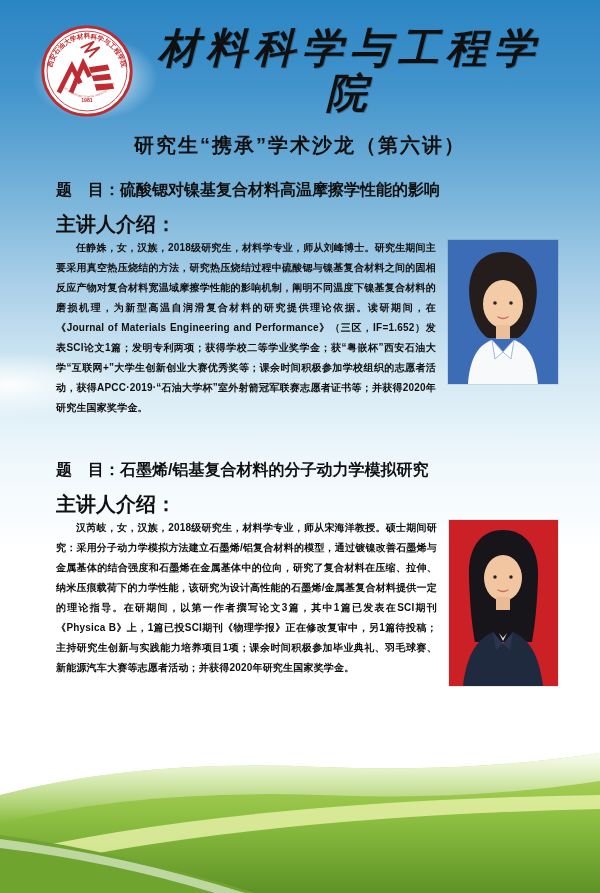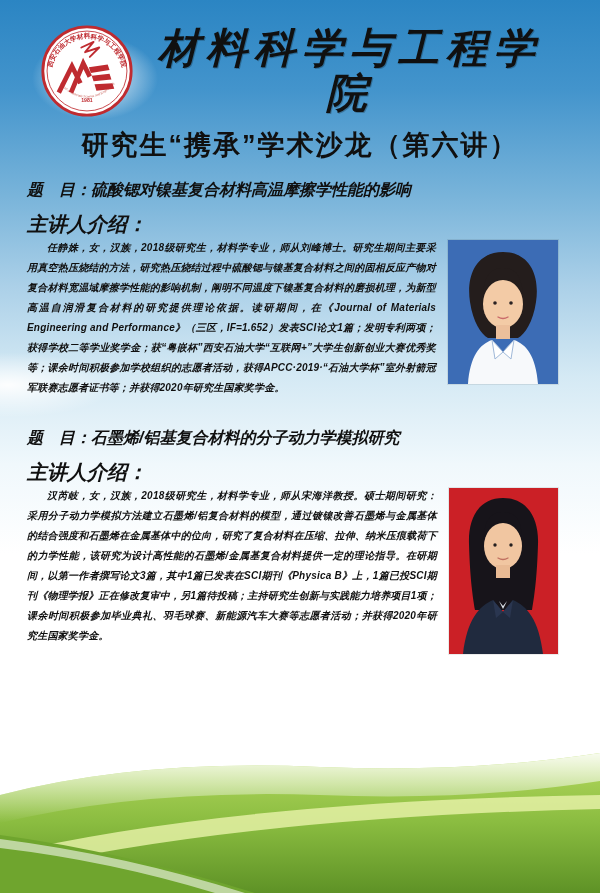--- a/index.html
+++ b/index.html
@@ -29,7 +29,7 @@
   }
   .series{
     margin:10px 0 0 0;text-align:center;
-    font-size:27px;font-weight:700;letter-spacing:2px;line-height:34px;
+    font-size:20px;font-weight:700;letter-spacing:2px;line-height:34px;
   }
 
   .talks{padding:0 22px 0 27px;font-style:italic;}

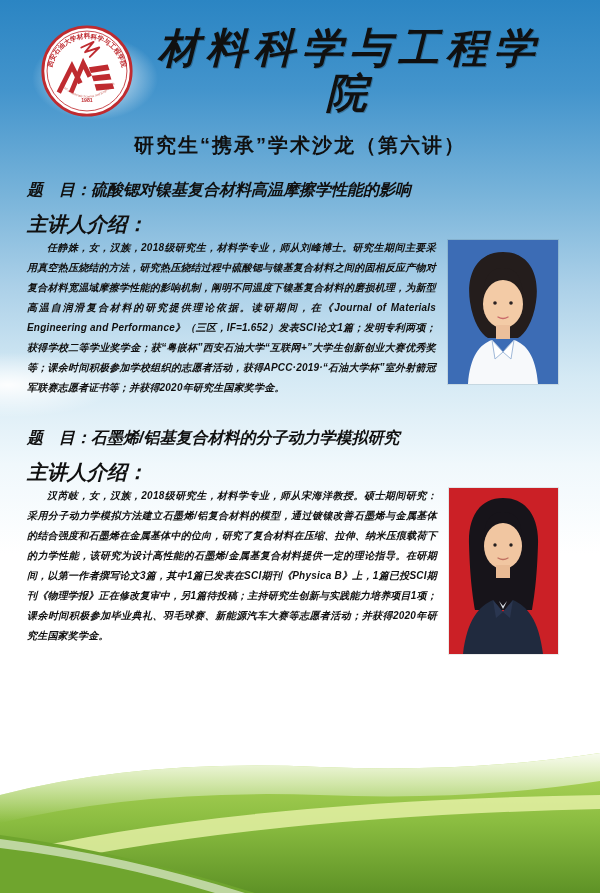--- a/index.html
+++ b/index.html
@@ -32,7 +32,7 @@
     font-size:20px;font-weight:700;letter-spacing:2px;line-height:34px;
   }
 
-  .talks{padding:0 22px 0 27px;font-style:italic;}
+  .talks{padding:0 22px 0 56px;}
   .talk1{margin-top:16px;}
   .talk2{margin-top:28px;}
   .row{font-size:16px;font-weight:700;line-height:23px;}

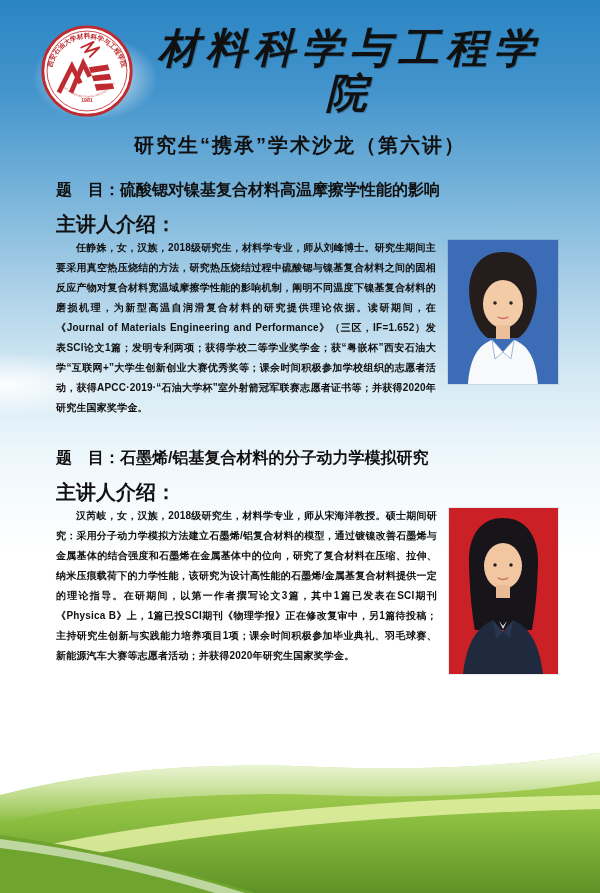--- a/index.html
+++ b/index.html
@@ -34,7 +34,7 @@
 
   .talks{padding:0 22px 0 56px;}
   .talk1{margin-top:16px;}
-  .talk2{margin-top:28px;}
+  .talk2{margin-top:40px;}
   .row{font-size:16px;font-weight:700;line-height:23px;}
   .intro-label{margin-top:13px;font-size:20px;font-weight:700;line-height:21px;}
   .bio{margin-top:3px;}

